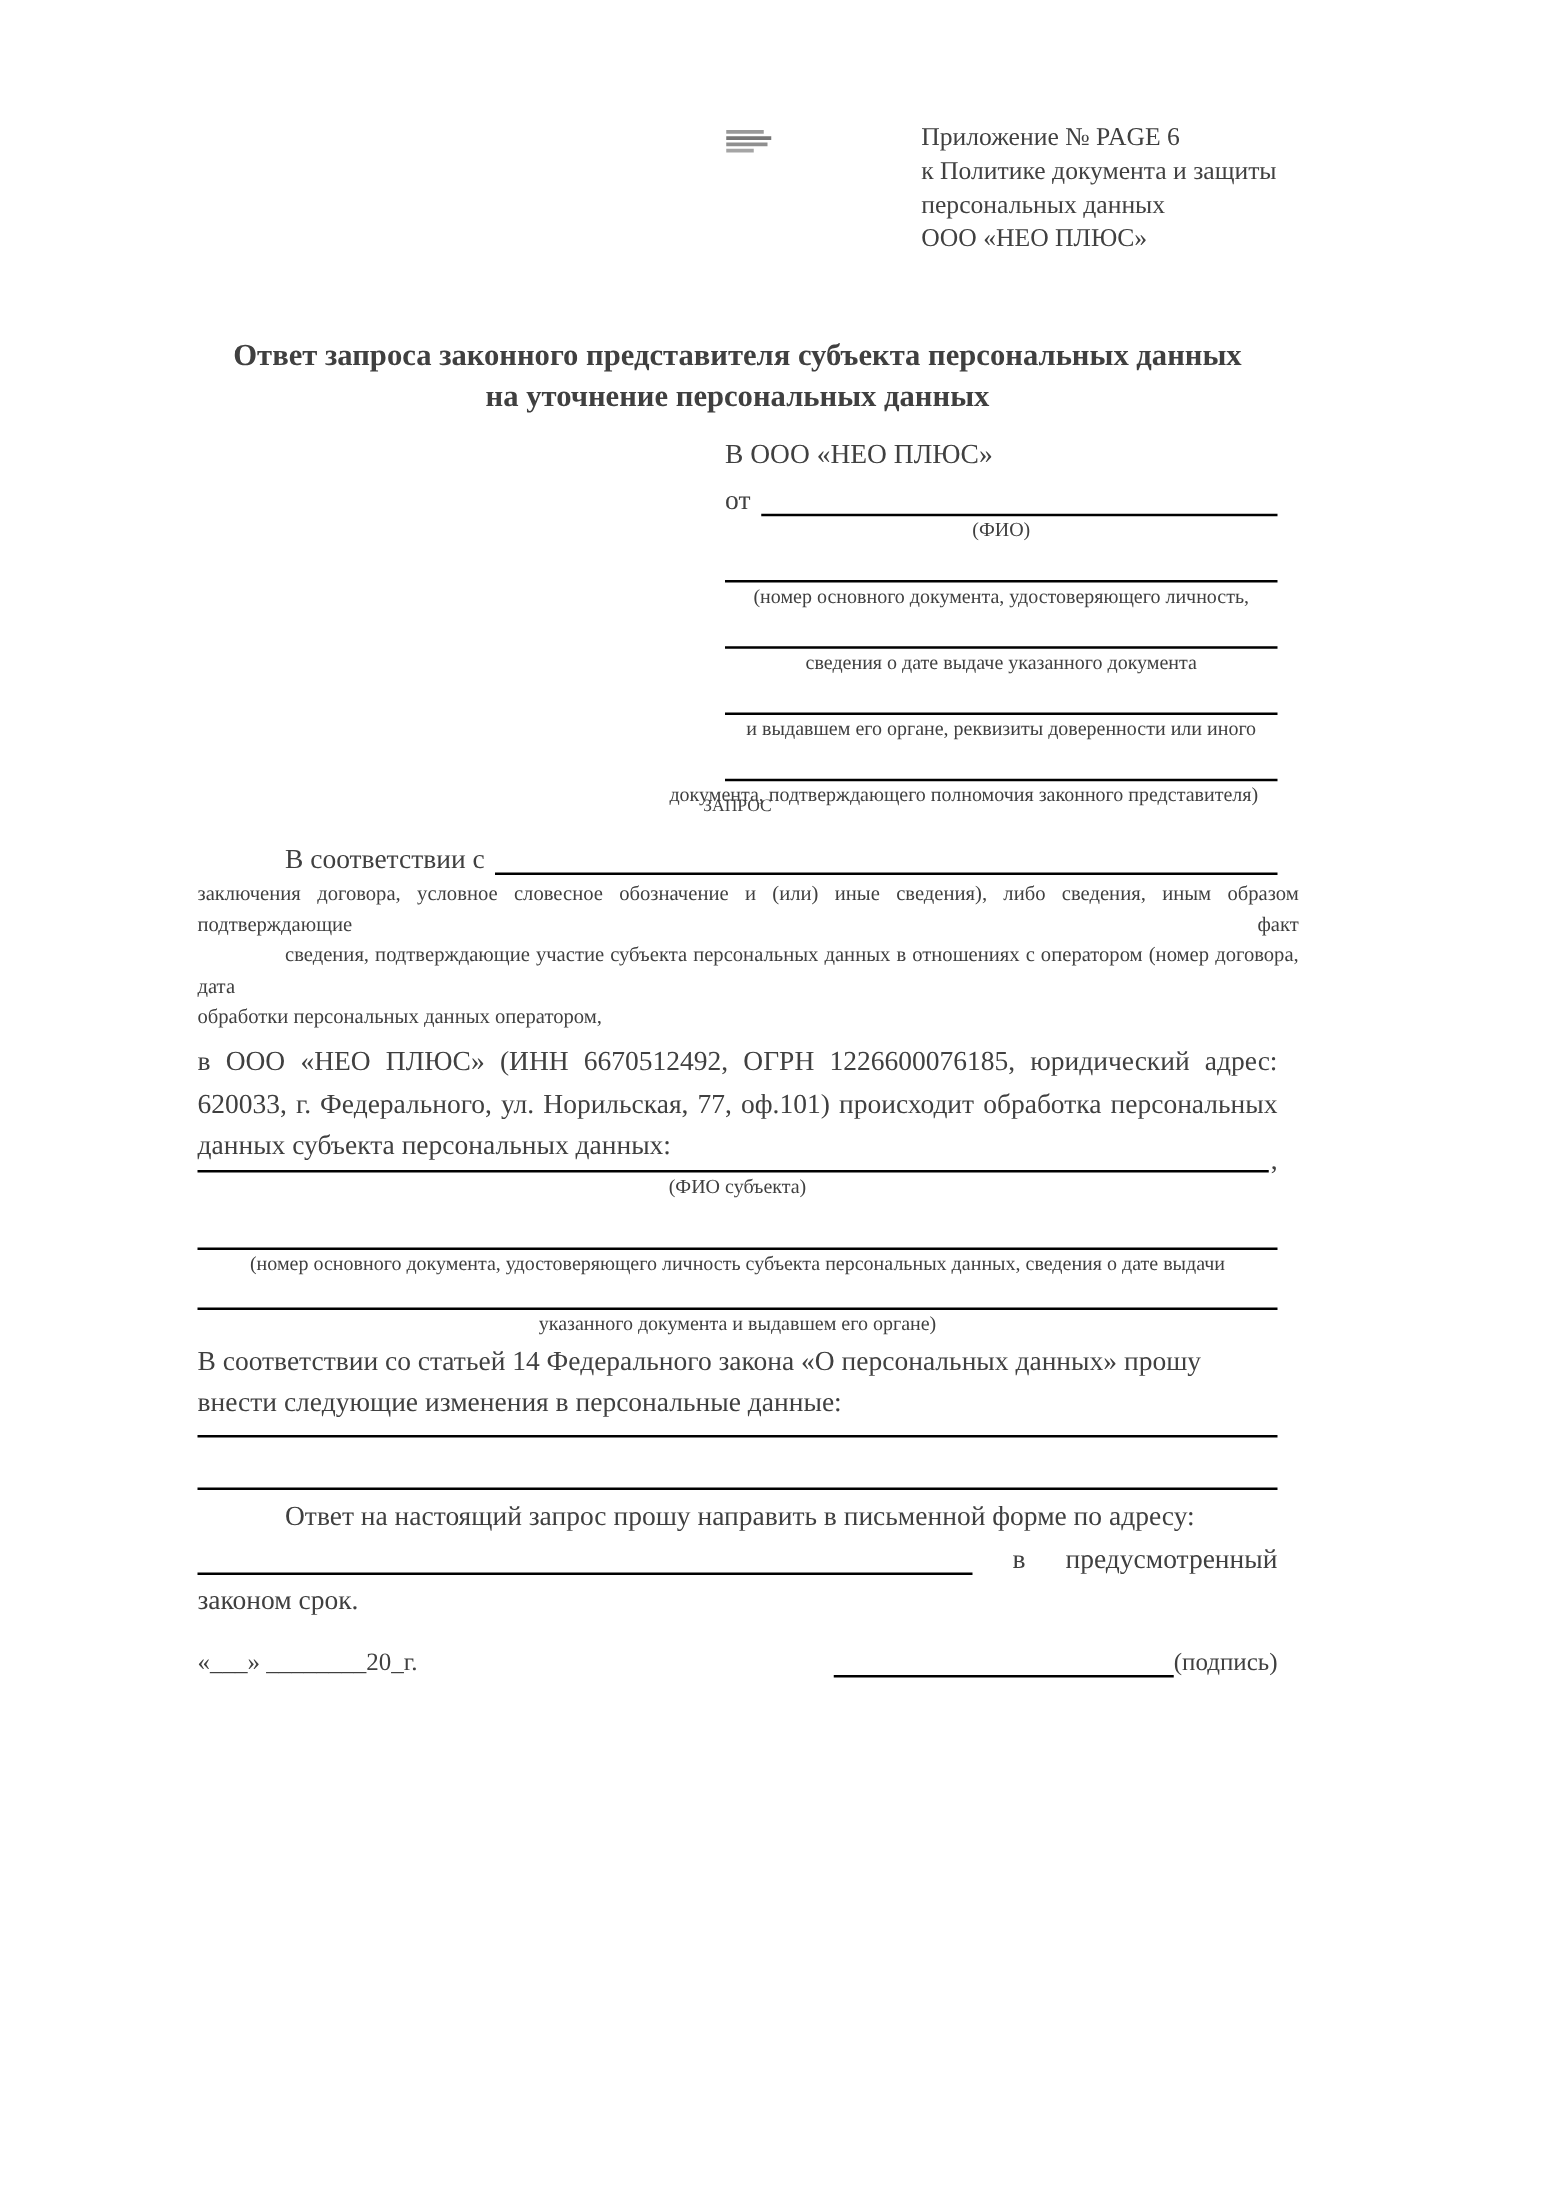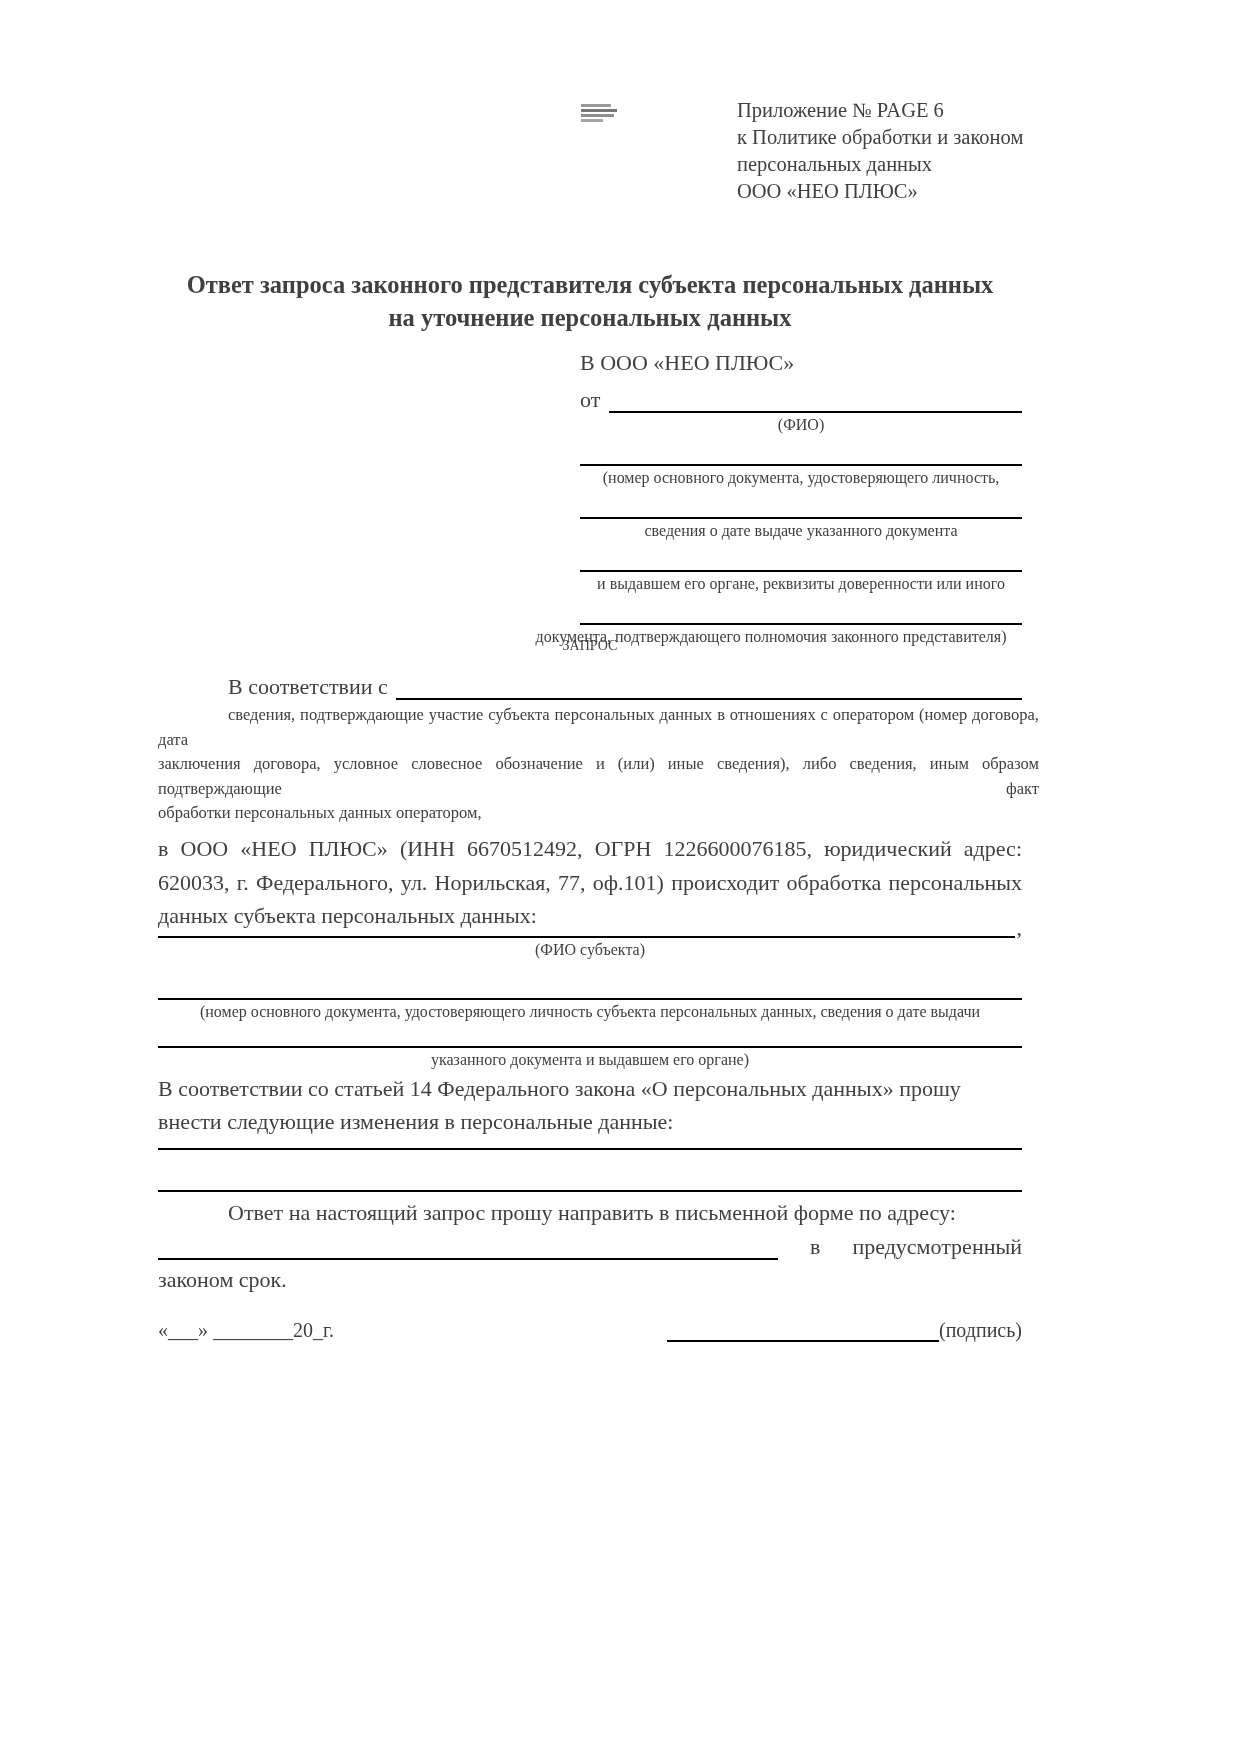--- a/index.html
+++ b/index.html
@@ -84,7 +84,7 @@
 
   <div class="hdr">
     <div>Приложение №  PAGE 6</div>
-    <div>к Политике обработки и законом</div>
+    <div>к Политике документа и защиты</div>
     <div>персональных данных</div>
     <div>ООО «НЕО ПЛЮС»</div>
   </div>

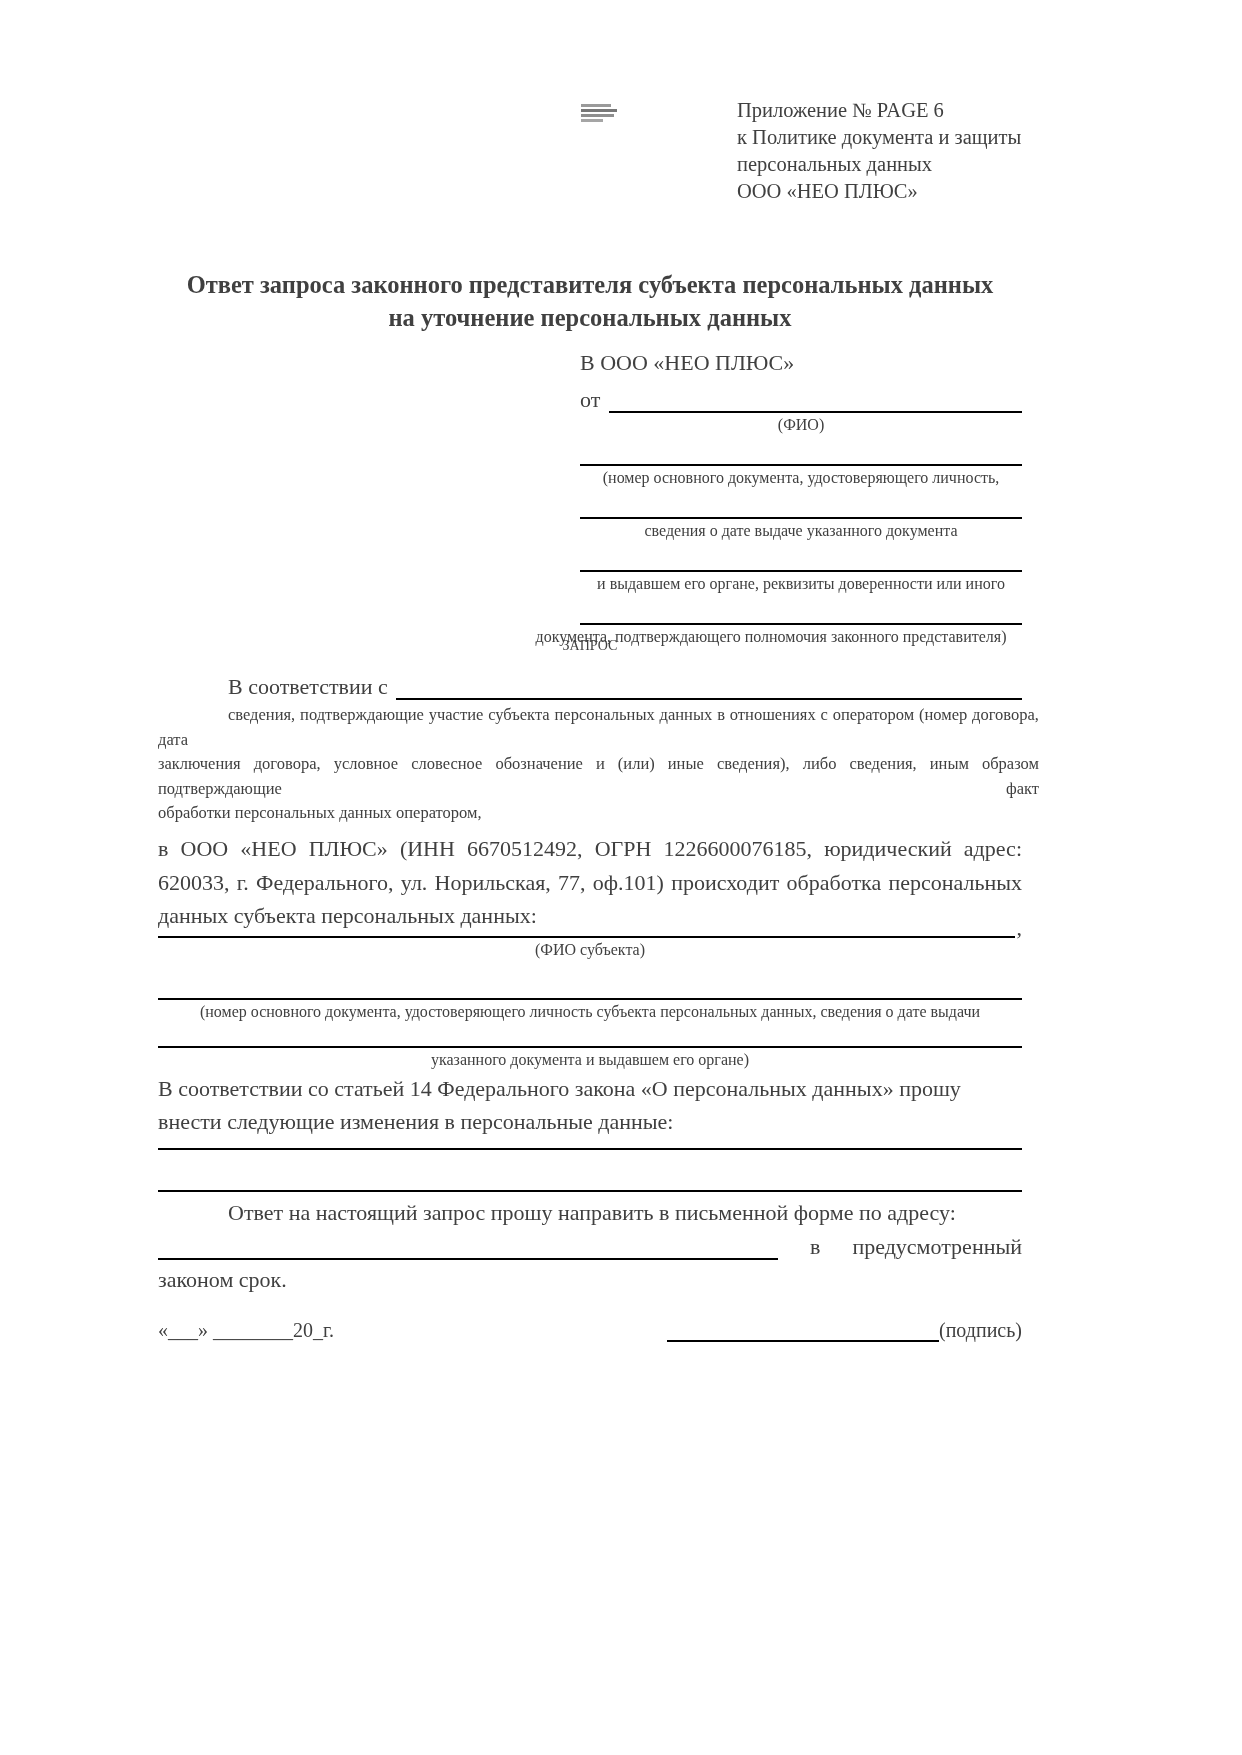--- a/index.html
+++ b/index.html
@@ -123,8 +123,8 @@
   </div>
 
   <div class="fineprint">
+    <div class="jl">заключения договора, условное словесное обозначение и (или) иные сведения), либо сведения, иным образом подтверждающие факт</div>
     <div class="jl first">сведения, подтверждающие участие субъекта персональных данных в отношениях с оператором (номер договора, дата</div>
-    <div class="jl">заключения договора, условное словесное обозначение и (или) иные сведения), либо сведения, иным образом подтверждающие факт</div>
     <div class="ll">обработки персональных данных оператором,</div>
   </div>
 

